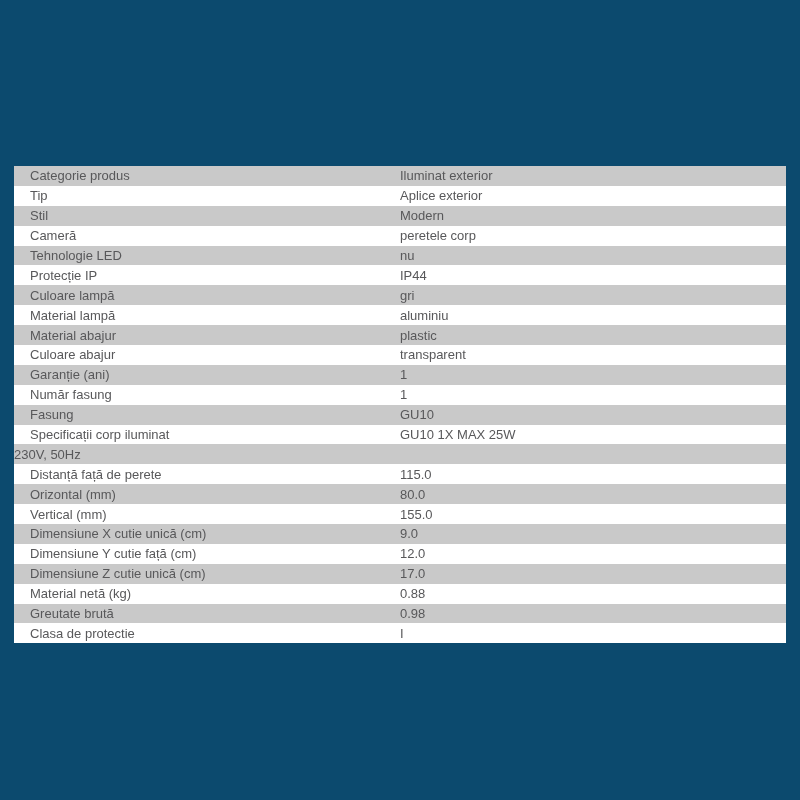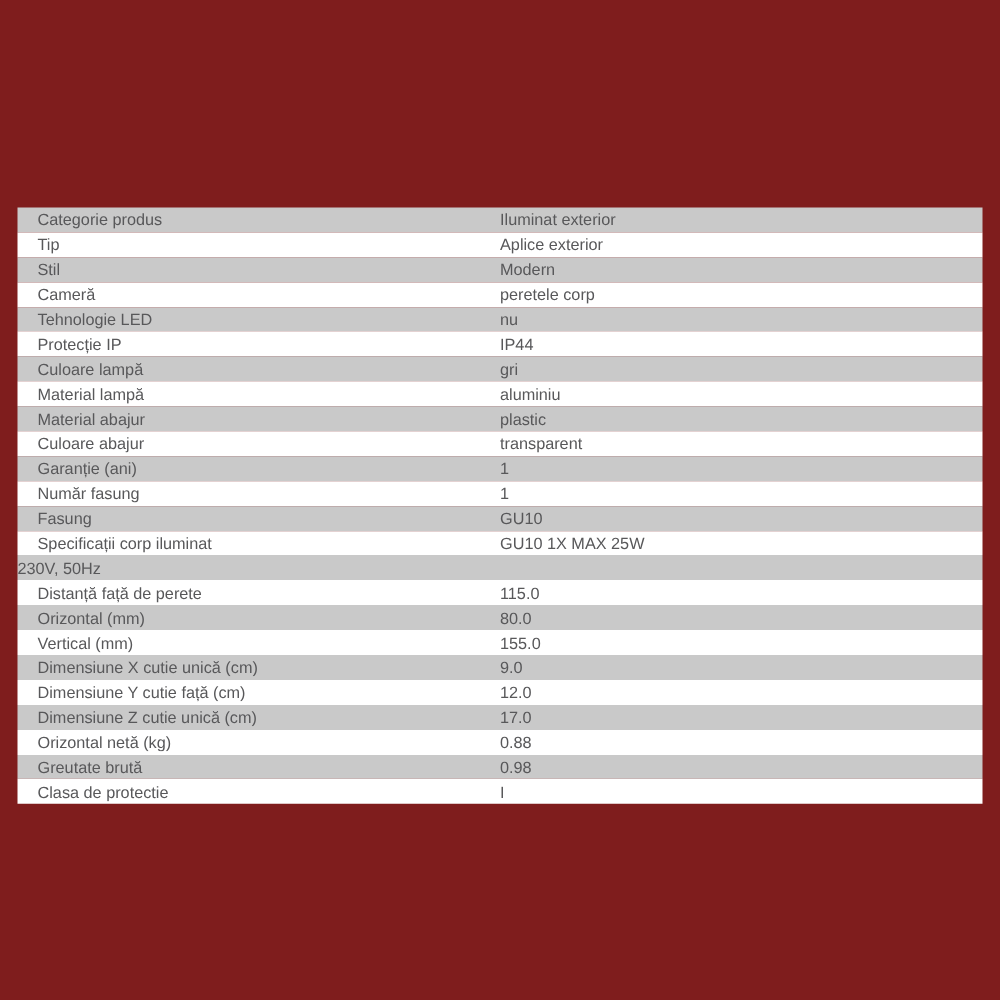--- a/index.html
+++ b/index.html
@@ -15,7 +15,7 @@
     position: relative;
     width: 800px;
     height: 800px;
-    background: #7f1d1d;
+    background: #0c4a6e;
   }
   .spec-table {
     position: absolute;

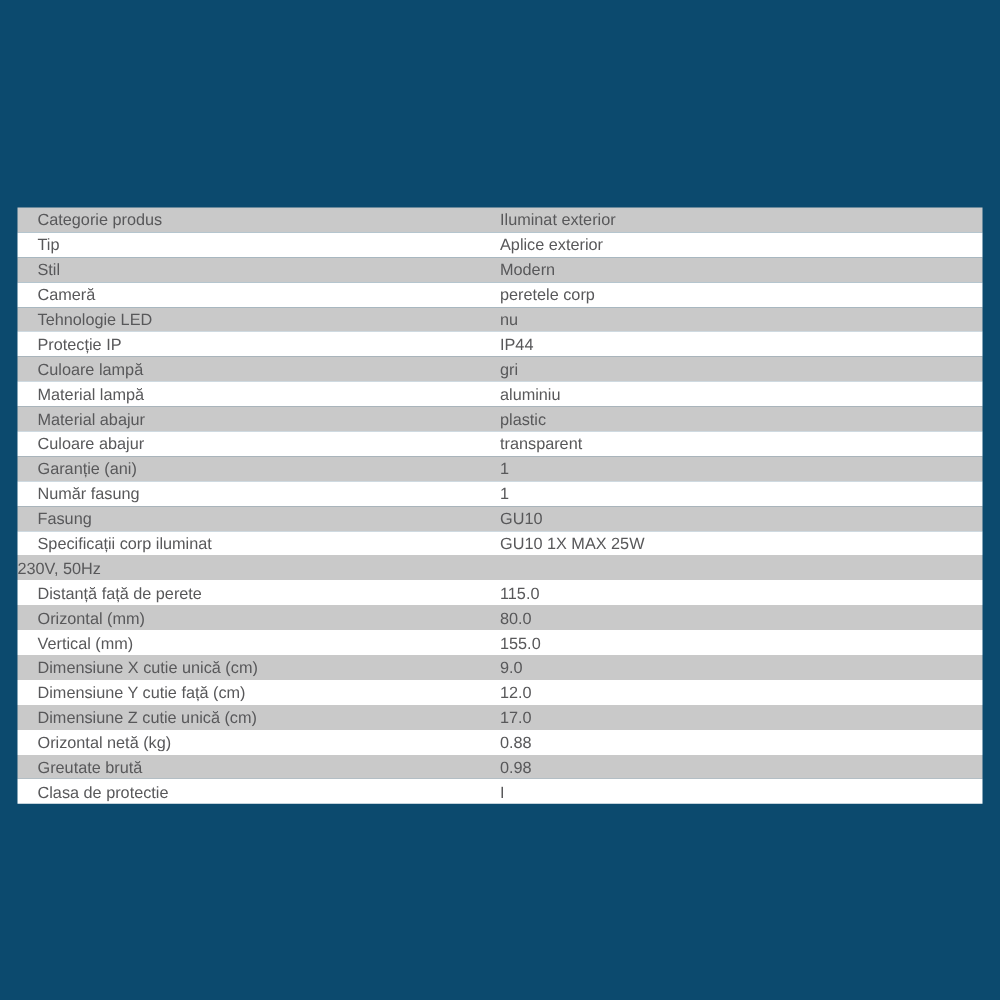--- a/index.html
+++ b/index.html
@@ -137,7 +137,7 @@
       <div class="spec-cell-value">17.0</div>
     </div>
     <div class="spec-row">
-      <div class="spec-cell-label">Orizontal netă (kg)</div>
+      <div class="spec-cell-label">Material netă (kg)</div>
       <div class="spec-cell-value">0.88</div>
     </div>
     <div class="spec-row">

